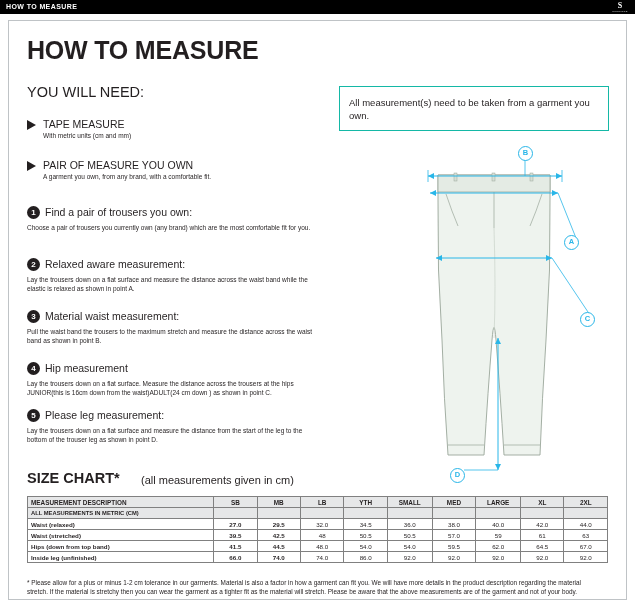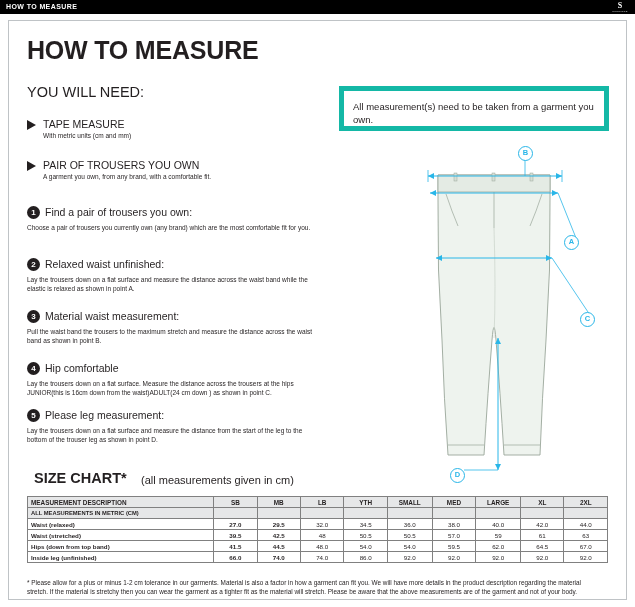--- a/index.html
+++ b/index.html
@@ -156,7 +156,7 @@
     position: absolute;
     left: 339px; top: 86px;
     width: 270px; height: 45px;
-    border: 5px solid #14b8a6;
+    border: 1px solid #14b8a6;
     box-sizing: border-box;
   }
   .callout span {

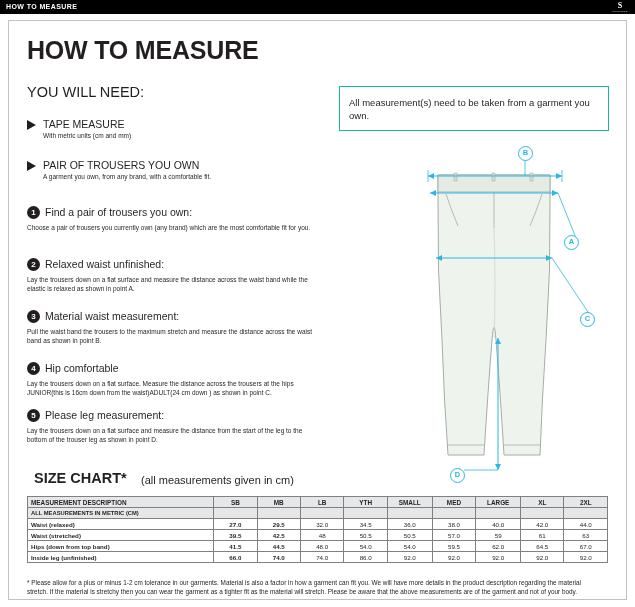--- a/index.html
+++ b/index.html
@@ -283,7 +283,7 @@
   </div>
   <div class="need n2">
     <span class="tri"></span>
-    <span class="ttl">PAIR OF TROUSERS YOU OWN</span>
+    <span class="ttl">PAIR OF MEASURE YOU OWN</span>
     <span class="sub">A garment you own, from any brand, with a comfortable fit.</span>
   </div>
 

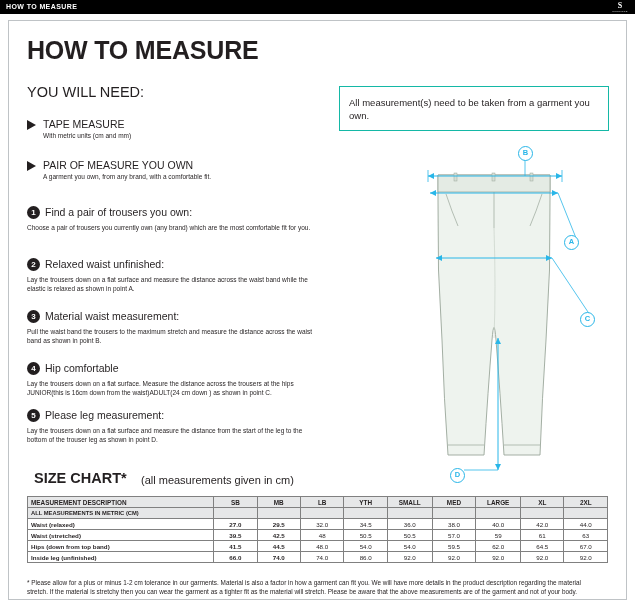--- a/index.html
+++ b/index.html
@@ -298,7 +298,7 @@
   </div>
   <div class="step s2">
     <span class="num">2</span>
-    <span class="ttl">Relaxed waist unfinished:</span>
+    <span class="ttl">Relaxed aware measurement:</span>
     <span class="body">Lay the trousers down on a flat surface and measure the distance across the waist band while the elastic is relaxed as shown in point A.</span>
   </div>
   <div class="step s3">

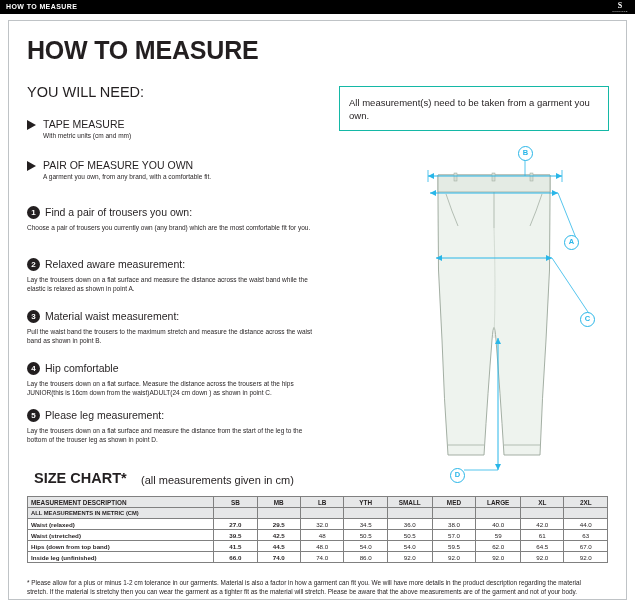--- a/index.html
+++ b/index.html
@@ -308,7 +308,7 @@
   </div>
   <div class="step s4">
     <span class="num">4</span>
-    <span class="ttl">Hip comfortable</span>
+    <span class="ttl">Hip measurement</span>
     <span class="body">Lay the trousers down on a flat surface. Measure the distance across the trousers at the hips JUNIOR(this is 16cm down from the waist)ADULT(24 cm down ) as shown in point C.</span>
   </div>
   <div class="step s5">

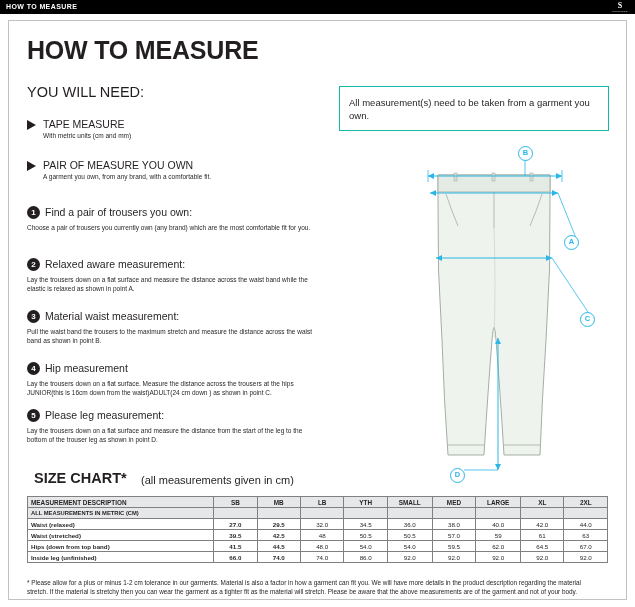--- a/index.html
+++ b/index.html
@@ -197,7 +197,6 @@
     font-size: 14.5px;
     font-weight: bold;
     color: #231f20;
-    margin-left: 7px;
   }
   .sizechart-note {
     position: absolute;

